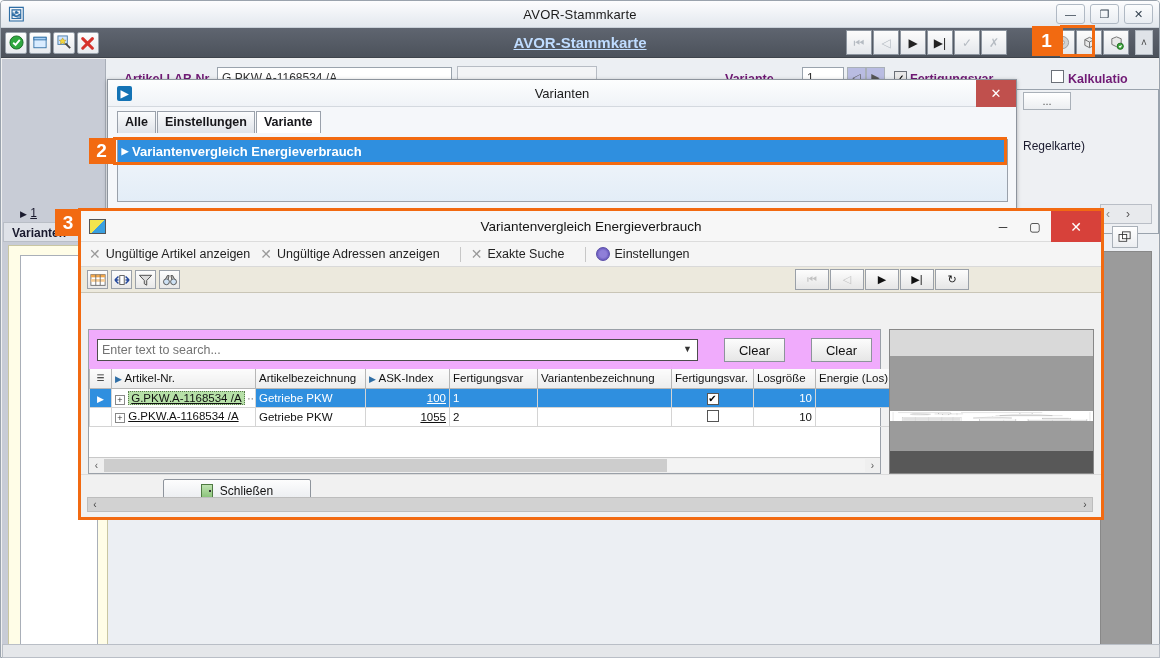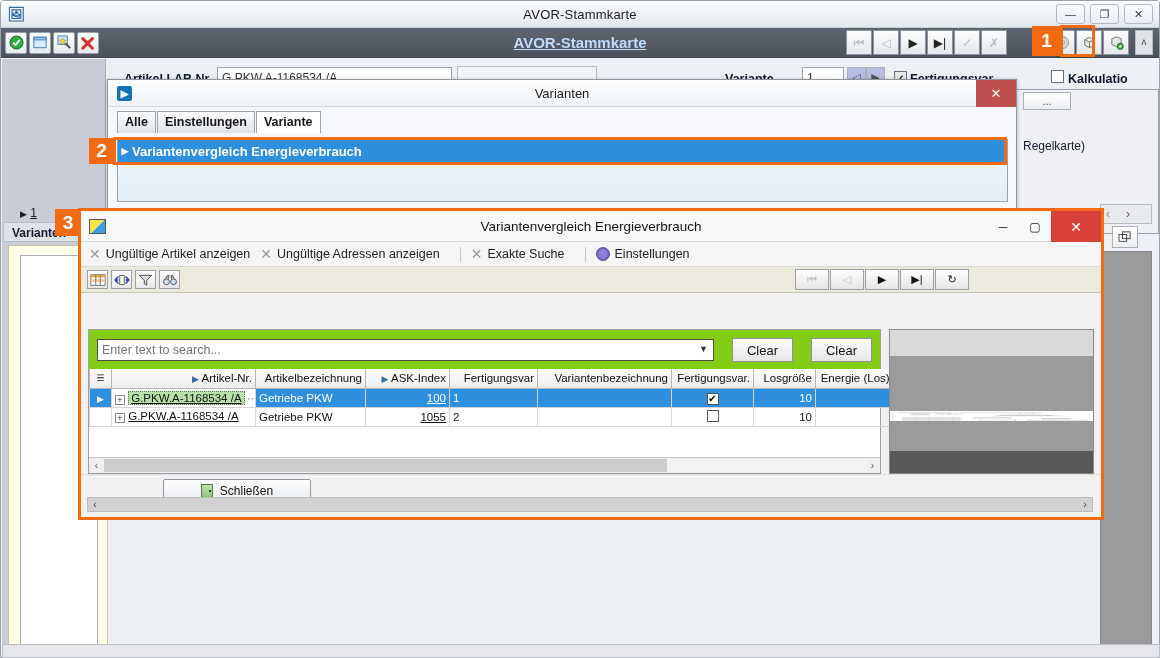--- a/index.html
+++ b/index.html
@@ -85,7 +85,7 @@
     position:absolute;left:0;top:0;width:104px;bottom:0;background:#c8ccd6;
     border-right:1px solid #a8aeb8;
   }
-  .field-label{ position:absolute; font-size:12.5px; font-weight:bold; color:#0f172a;}
+  .field-label{ position:absolute; font-size:12.5px; font-weight:bold; color:#701a75;}
   .tbox{
     position:absolute;background:#fff;border:1px solid #9aa3ad;
     font-size:12px; color:#333; padding:2px 4px; line-height:16px;

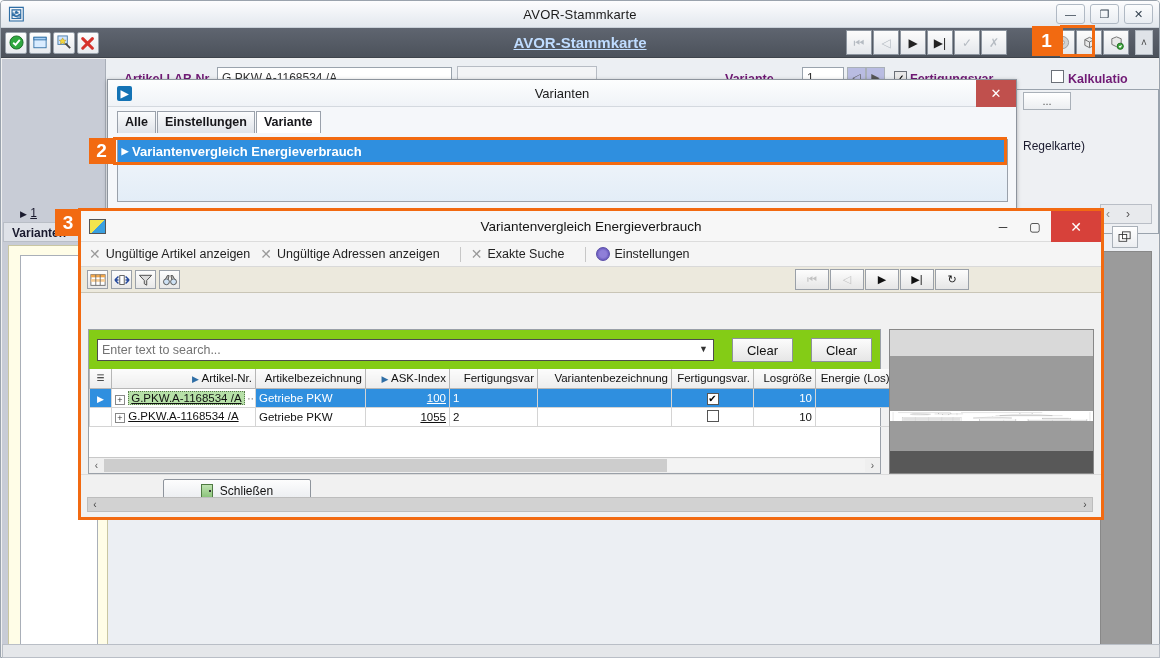--- a/index.html
+++ b/index.html
@@ -204,7 +204,7 @@
     position:absolute; left:7px; top:118px; right:220px; bottom:43px;
     background:#fff; border:1px solid #9aa0a8;
   }
-  .searchrow{ display:flex; align-items:center; gap:18px; padding:8px 8px 7px 8px; background:#84cc16;}
+  .searchrow{ display:flex; align-items:center; gap:26px; padding:8px 8px 7px 8px; background:#f0abfc;}
   .searchbox{
     flex:1; height:22px; background:#fff; border:1px solid #4d4d4d;
     display:flex; align-items:center; padding:0 4px;

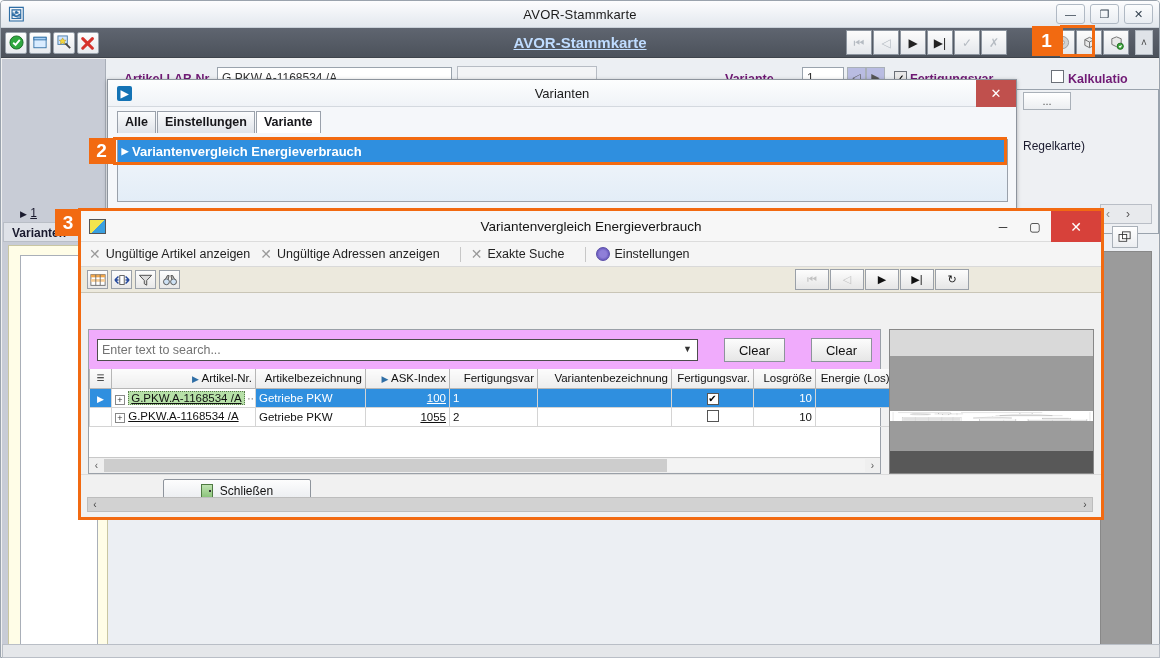--- a/index.html
+++ b/index.html
@@ -222,7 +222,7 @@
   table.grid th{
     background:linear-gradient(#fcfcfc,#ededed);
     border:1px solid #b6b6b6; border-top:none;
-    font-weight:normal; color:#111; padding:2px 3px; text-align:right;
+    font-weight:normal; color:#111; padding:2px 3px; text-align:left;
     white-space:nowrap; overflow:hidden; height:19px;
   }
   table.grid td{

